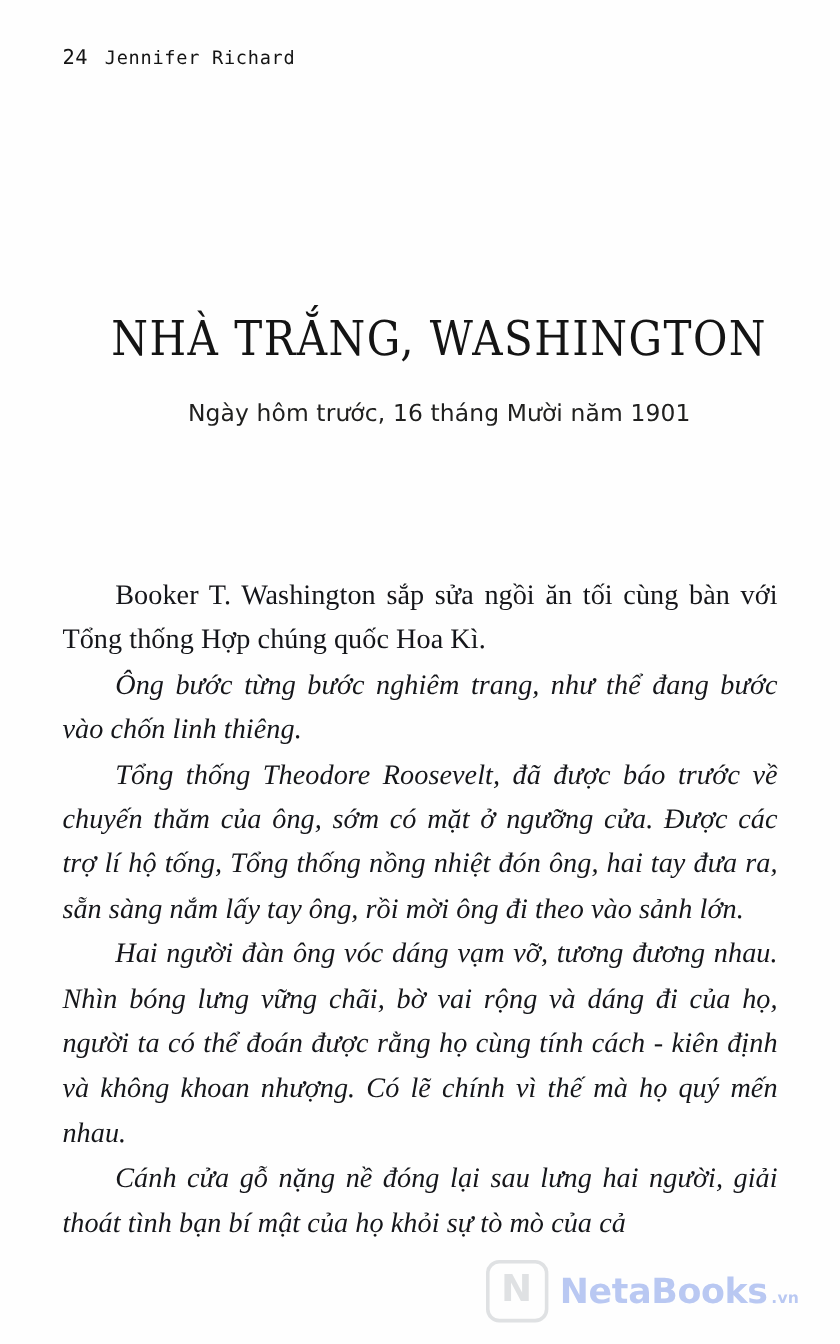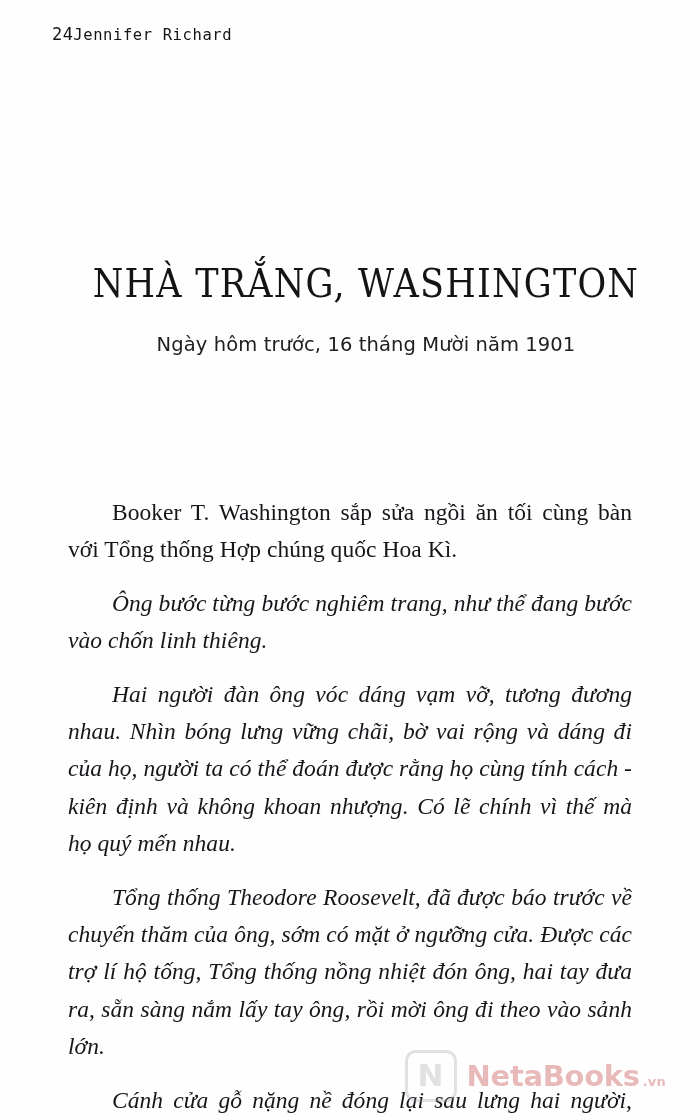--- a/index.html
+++ b/index.html
@@ -25,10 +25,11 @@
   
   .running-head {
     position: absolute;
-    top: 24px;
+    top: 38px;
     left: 52px;
     display: flex;
     align-items: baseline;
+    gap: 14px;
     font-family: "DejaVu Sans Mono", monospace;
     font-size: 16.5px;
     letter-spacing: 0.4px;

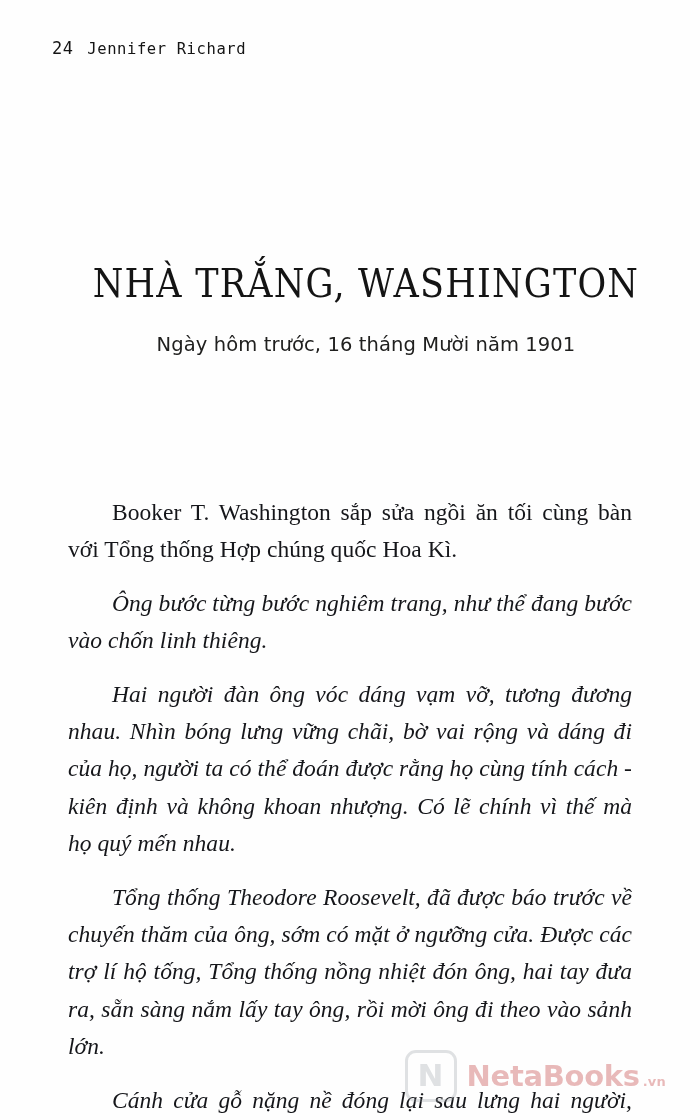--- a/index.html
+++ b/index.html
@@ -81,7 +81,7 @@
     width: 596px;
   }
   .body-text p {
-    margin: 16px;
+    margin: 0;
     text-indent: 44px;
     font-family: "Liberation Serif", serif;
     font-size: 23.5px;

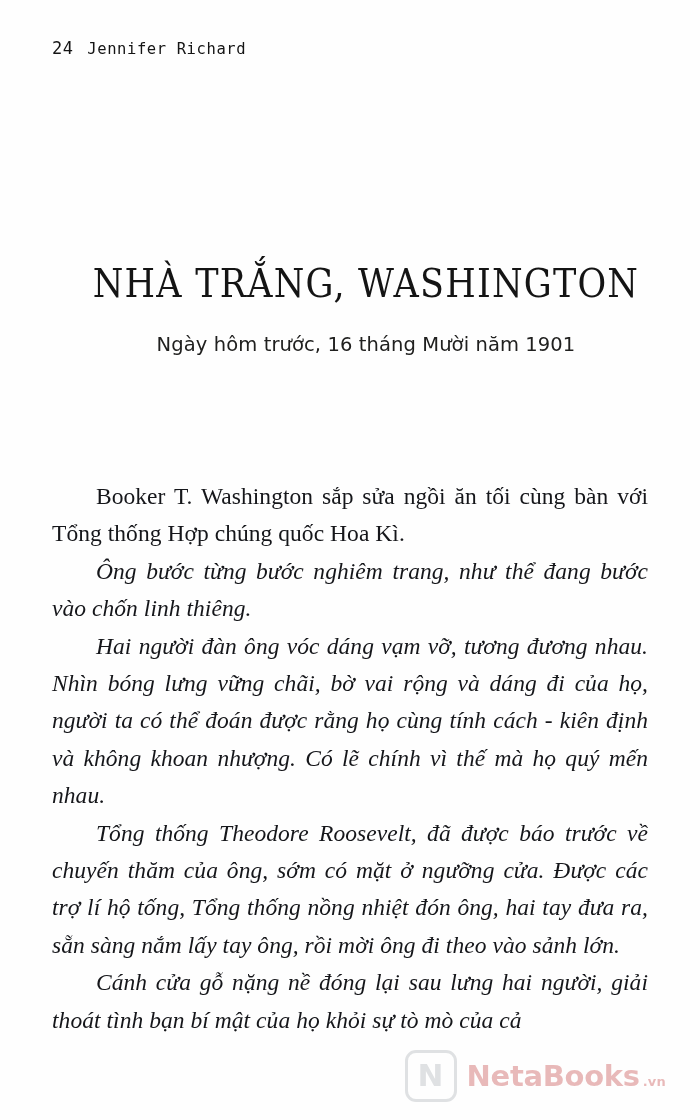--- a/index.html
+++ b/index.html
@@ -160,8 +160,8 @@
   <div class="body-text">
     <p>Booker T. Washington sắp sửa ngồi ăn tối cùng bàn với Tổng thống Hợp chúng quốc Hoa Kì.</p>
     <p>Ông bước từng bước nghiêm trang, như thể đang bước vào chốn linh thiêng.</p>
+    <p>Tổng thống Theodore Roosevelt, đã được báo trước về chuyến thăm của ông, sớm có mặt ở ngưỡng cửa. Được các trợ lí hộ tống, Tổng thống nồng nhiệt đón ông, hai tay đưa ra, sẵn sàng nắm lấy tay ông, rồi mời ông đi theo vào sảnh lớn.</p>
     <p>Hai người đàn ông vóc dáng vạm vỡ, tương đương nhau. Nhìn bóng lưng vững chãi, bờ vai rộng và dáng đi của họ, người ta có thể đoán được rằng họ cùng tính cách - kiên định và không khoan nhượng. Có lẽ chính vì thế mà họ quý mến nhau.</p>
-    <p>Tổng thống Theodore Roosevelt, đã được báo trước về chuyến thăm của ông, sớm có mặt ở ngưỡng cửa. Được các trợ lí hộ tống, Tổng thống nồng nhiệt đón ông, hai tay đưa ra, sẵn sàng nắm lấy tay ông, rồi mời ông đi theo vào sảnh lớn.</p>
     <p>Cánh cửa gỗ nặng nề đóng lại sau lưng hai người, giải thoát tình bạn bí mật của họ khỏi sự tò mò của cả</p>
   </div>
 

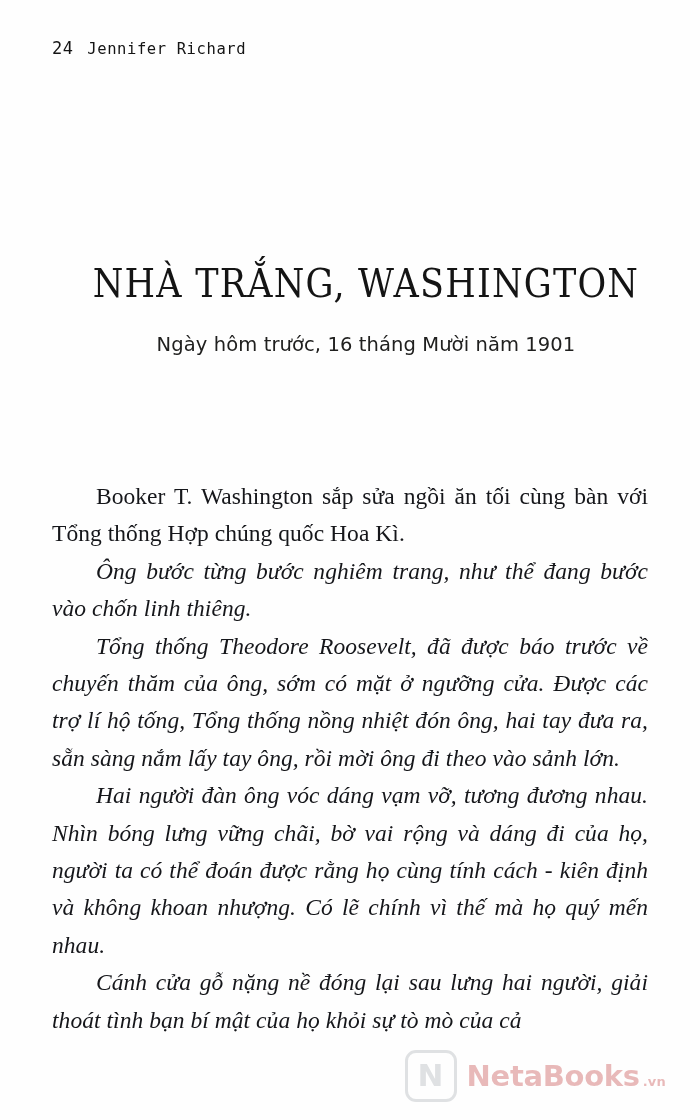--- a/index.html
+++ b/index.html
@@ -130,7 +130,7 @@
     font-family: "DejaVu Sans", sans-serif;
     font-size: 29px;
     font-weight: bold;
-    color: #b91c1c;
+    color: #1d4ed8;
     letter-spacing: -0.3px;
     display: flex;
     align-items: baseline;

